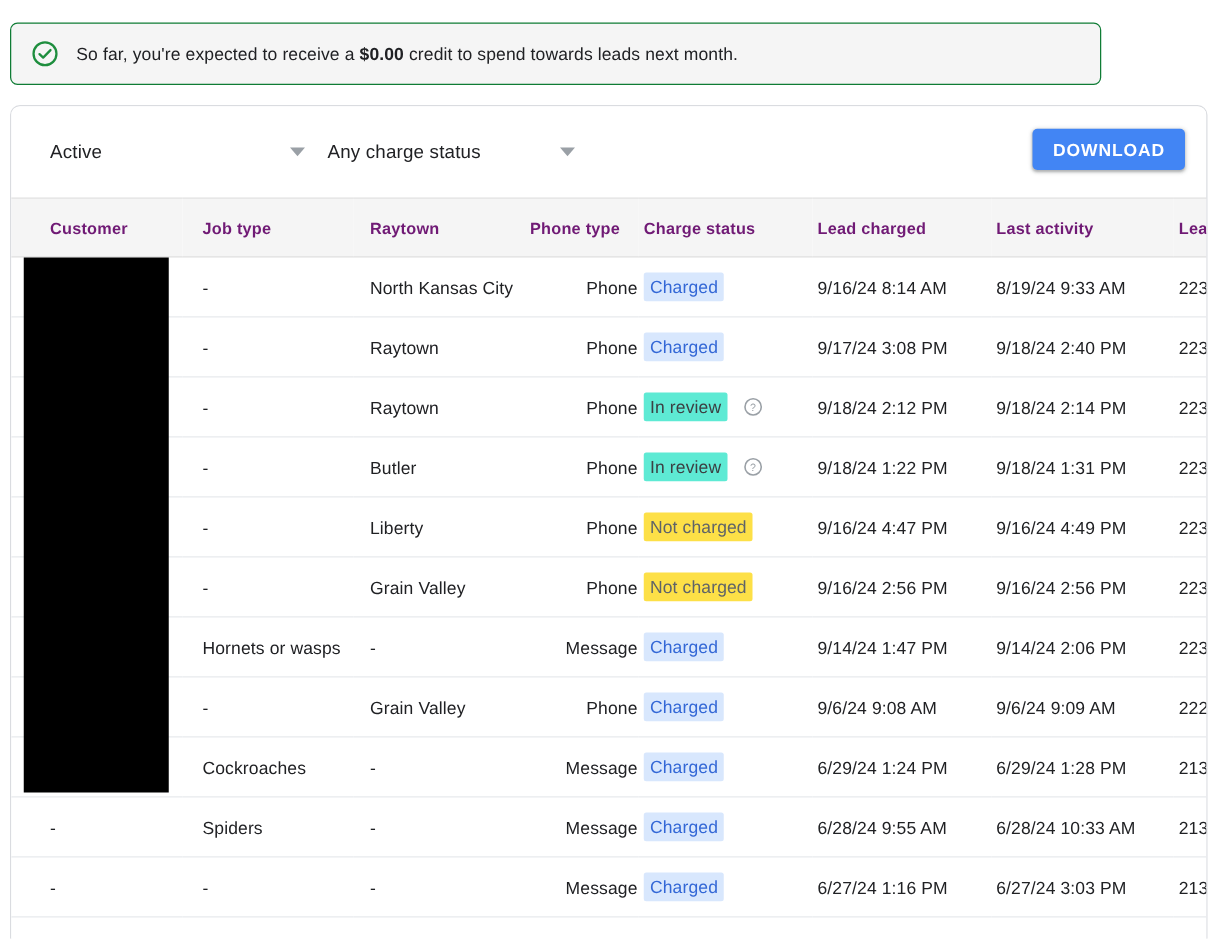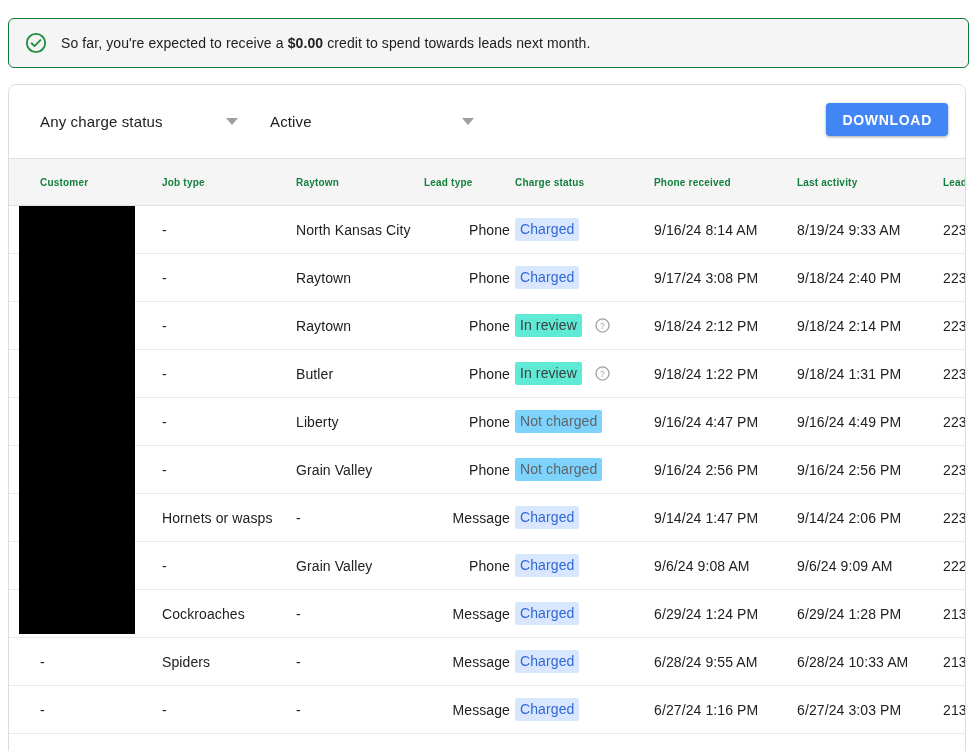--- a/index.html
+++ b/index.html
@@ -16,7 +16,7 @@
   .banner {
     position: absolute;
     left: 8px; top: 18px;
-    width: 961px; height: 50px;
+    width: 873px; height: 50px;
     background: #f5f5f5;
     border: 1px solid #0f7c35;
     border-radius: 6px;

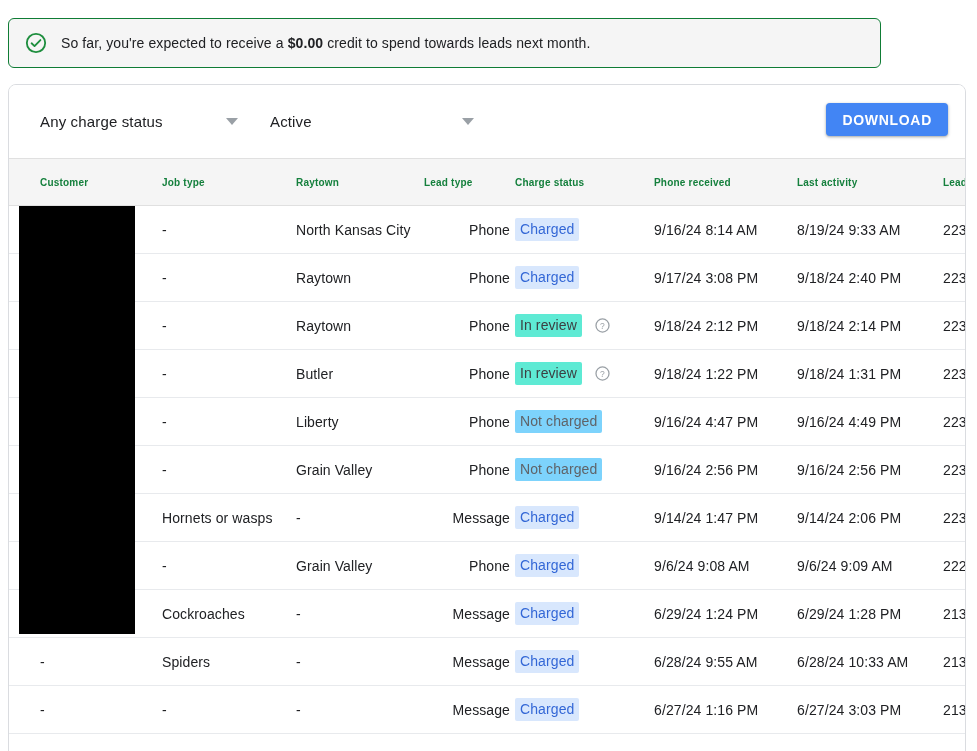--- a/index.html
+++ b/index.html
@@ -177,13 +177,13 @@
 
     <div class="toolbar">
 
+      <div class="filter filter-active">
+        <span class="filter-label">Active</span>
+        <span class="caret"></span>
+      </div>
+
       <div class="filter filter-charge">
         <span class="filter-label">Any charge status</span>
-        <span class="caret"></span>
-      </div>
-
-      <div class="filter filter-active">
-        <span class="filter-label">Active</span>
         <span class="caret"></span>
       </div>
 

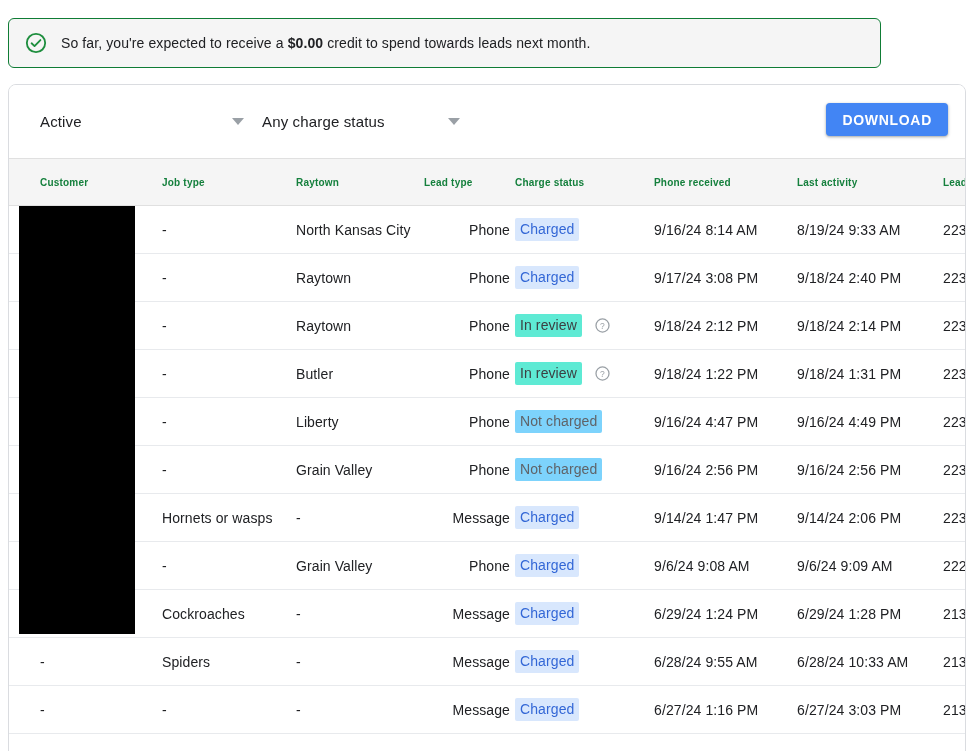--- a/index.html
+++ b/index.html
@@ -96,9 +96,9 @@
     border-bottom: 1px solid #e0e0e0;
     height: 47px;
     text-align: left;
-    font-size: 10px;
+    font-size: 13px;
     font-weight: 700;
-    color: #15803d;
+    color: #701a75;
     letter-spacing: .2px;
     padding: 0 0 0 0;
     vertical-align: middle;

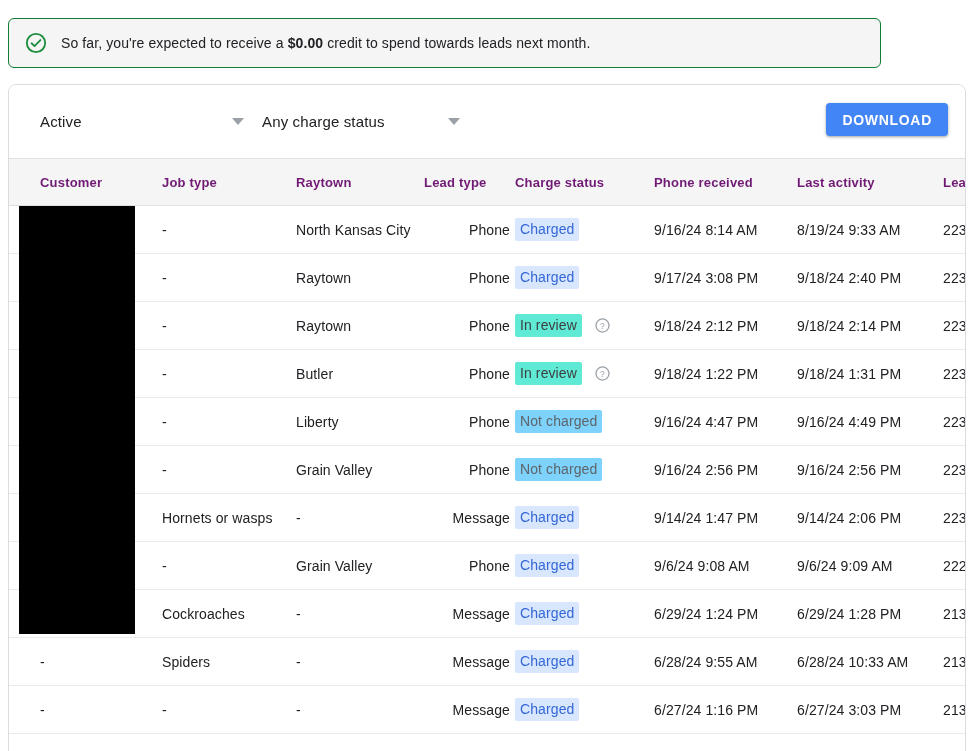--- a/index.html
+++ b/index.html
@@ -197,7 +197,7 @@
             <th class="c-customer">Customer</th>
             <th class="c-jobtype">Job type</th>
             <th class="c-location">Raytown</th>
-            <th class="c-leadtype">Lead type</th>
+            <th class="c-leadtype">Phone type</th>
             <th class="c-charge">Charge status</th>
             <th class="c-received">Phone received</th>
             <th class="c-activity">Last activity</th>

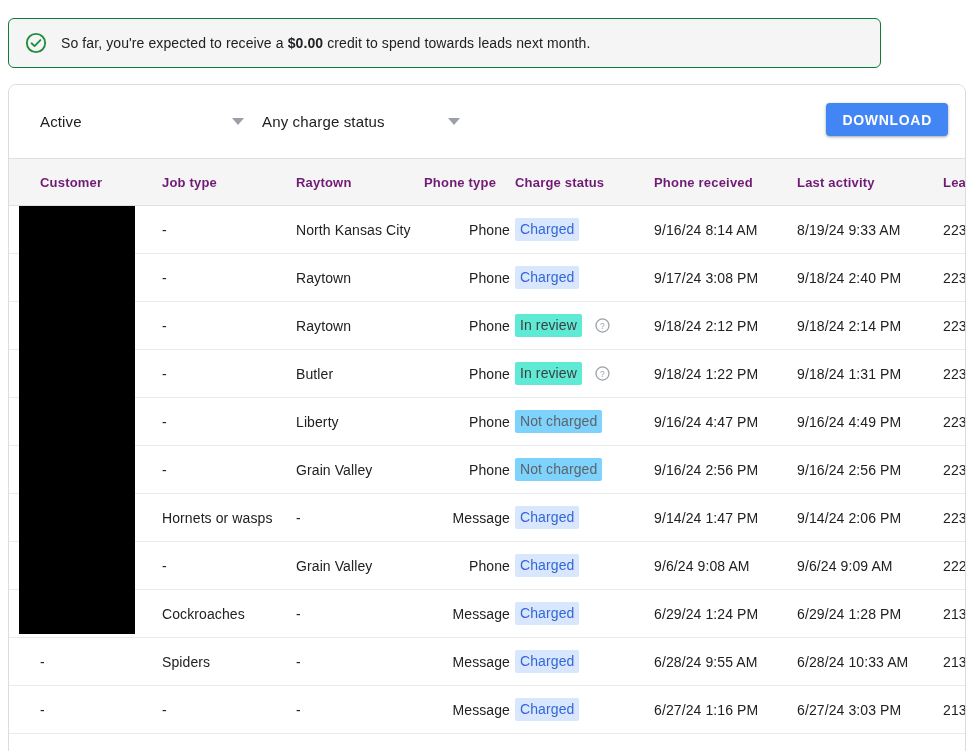--- a/index.html
+++ b/index.html
@@ -199,7 +199,7 @@
             <th class="c-location">Raytown</th>
             <th class="c-leadtype">Phone type</th>
             <th class="c-charge">Charge status</th>
-            <th class="c-received">Phone received</th>
+            <th class="c-received">Lead charged</th>
             <th class="c-activity">Last activity</th>
             <th class="c-leadid">Lead</th>
           </tr>

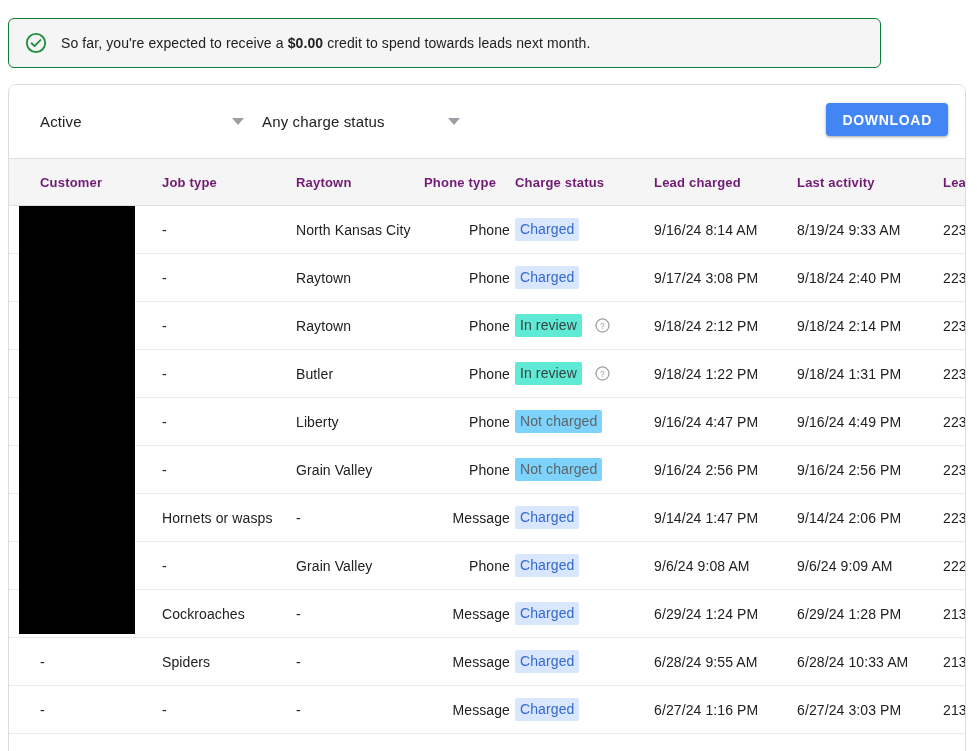--- a/index.html
+++ b/index.html
@@ -135,7 +135,7 @@
   }
   .chip-charged     { background: #d8e7fd; color: #3367d6; }
   .chip-inreview    { background: #5eead4; color: #3c4043; }
-  .chip-notcharged  { background: #7dd3fc; color: #5f6368; }
+  .chip-notcharged  { background: #fde047; color: #5f6368; }
 
   .help-icon {
     display: inline-block;

